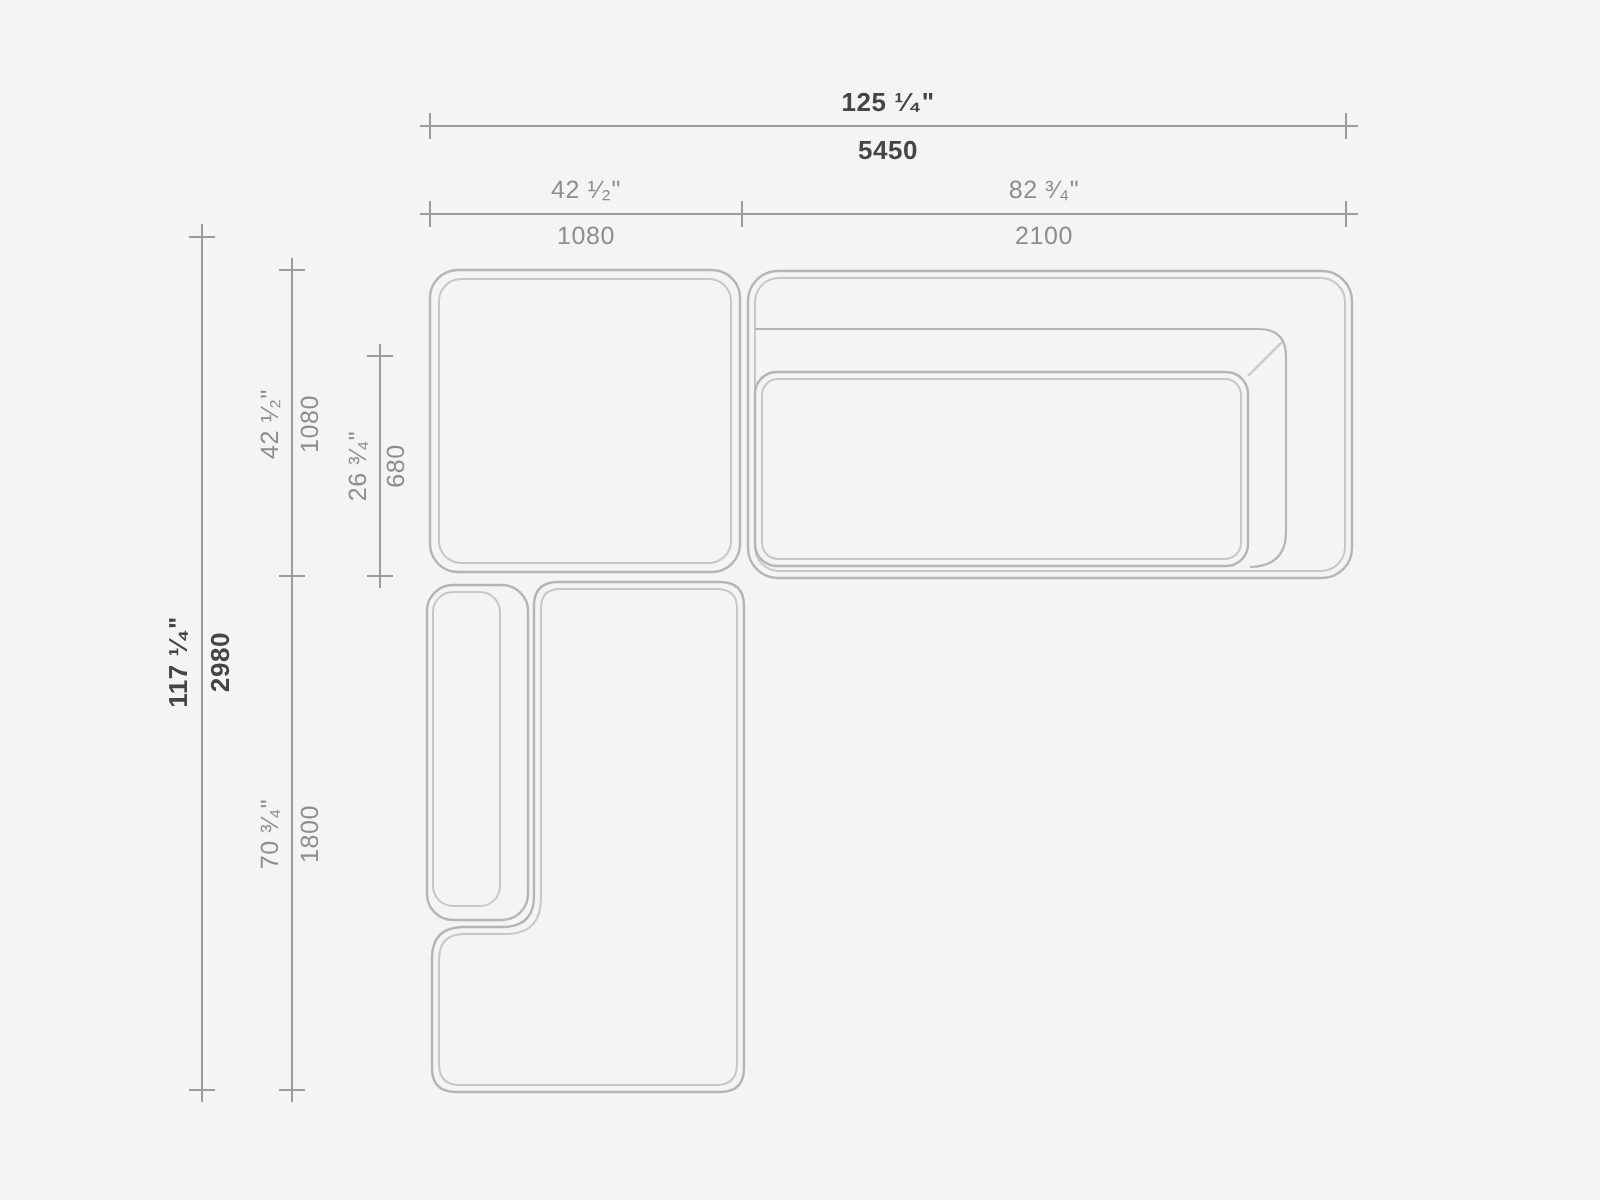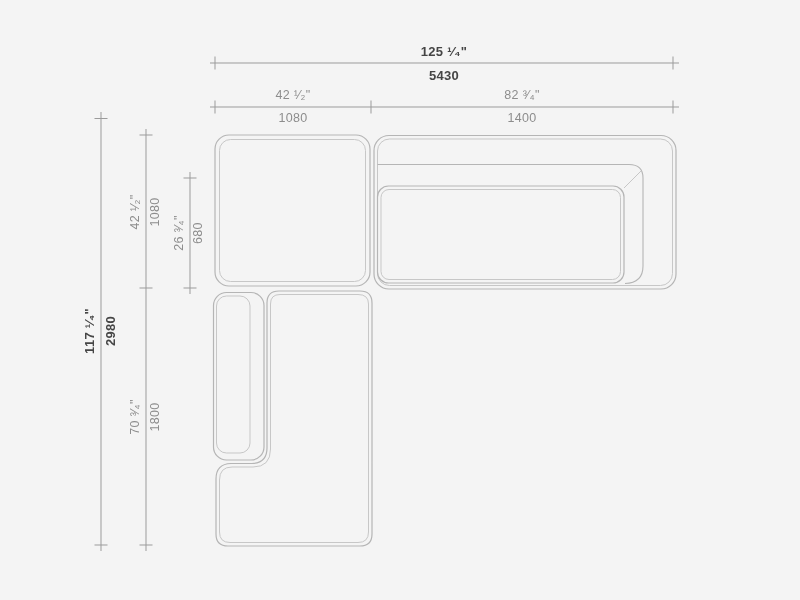--- a/index.html
+++ b/index.html
@@ -82,7 +82,7 @@
   </svg>
 
   <div class="dim bold h" style="left:444px; top:51px;">125 ¹⁄₄"</div>
-  <div class="dim bold h" style="left:444px; top:75px;">5430</div>
+  <div class="dim bold h" style="left:444px; top:75px;">5450</div>
 
   <div class="dim h" style="left:293px; top:95px;">42 ¹⁄₂"</div>
   <div class="dim h" style="left:293px; top:118px;">1080</div>

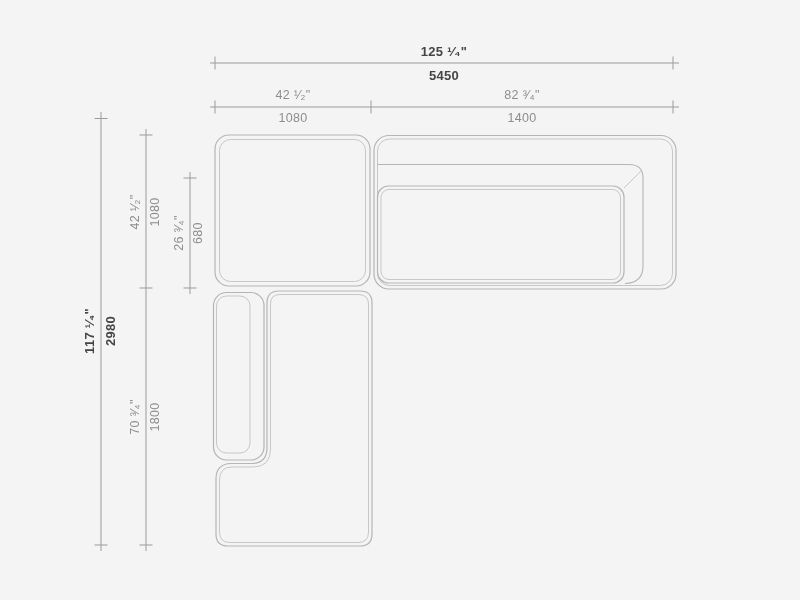--- a/index.html
+++ b/index.html
@@ -88,7 +88,7 @@
   <div class="dim h" style="left:293px; top:118px;">1080</div>
 
   <div class="dim h" style="left:522px; top:95px;">82 ³⁄₄"</div>
-  <div class="dim h" style="left:522px; top:118px;">1400</div>
+  <div class="dim h" style="left:522px; top:118px;">2100</div>
 
   <div class="dim bold v" style="left:89px; top:331px;">117 ¹⁄₄"</div>
   <div class="dim bold v" style="left:110px; top:331px;">2980</div>

